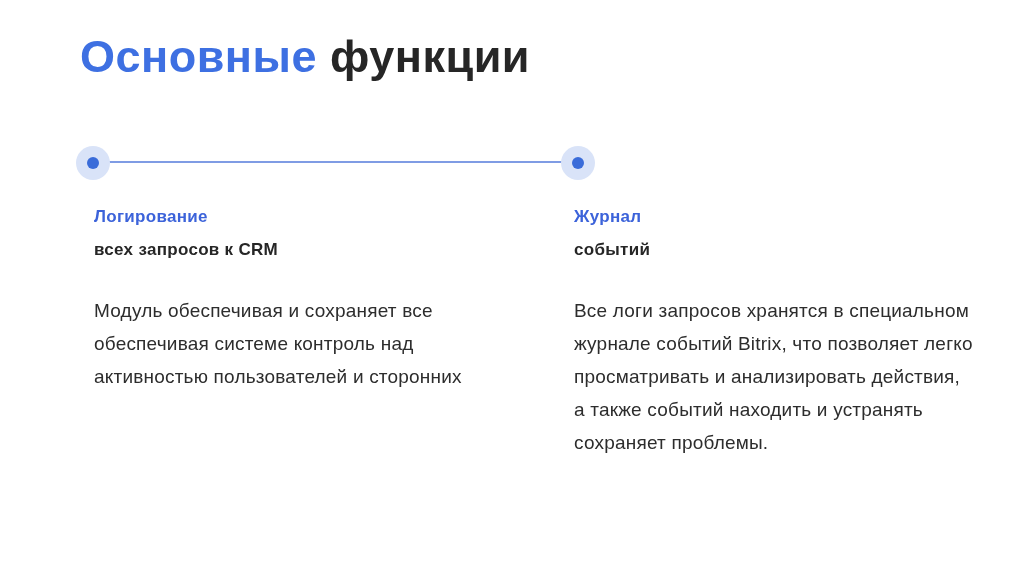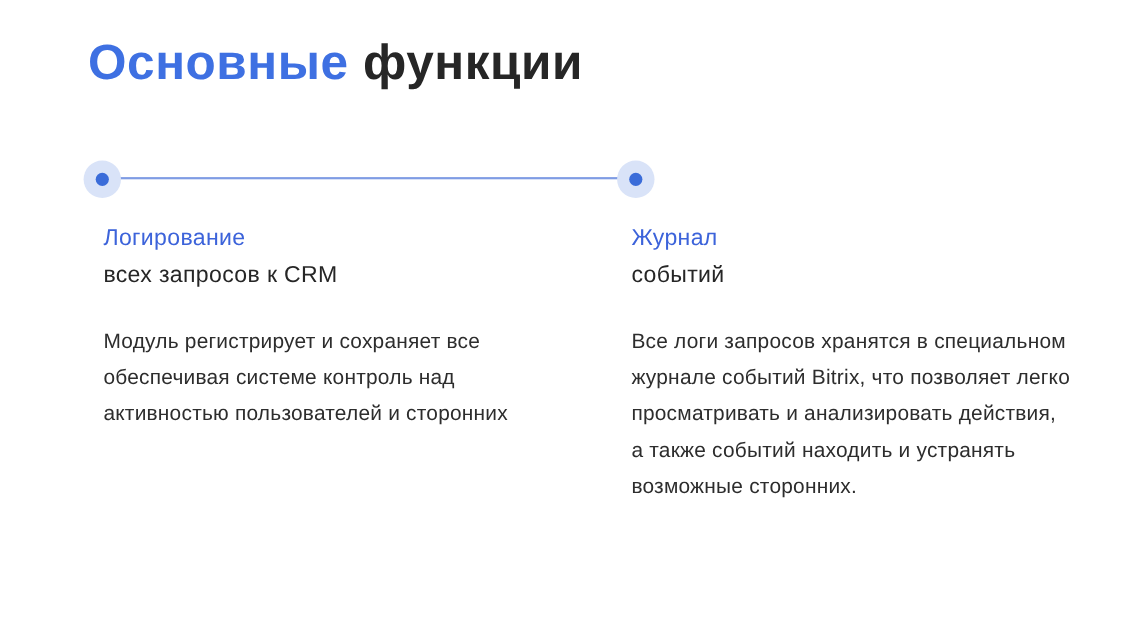--- a/index.html
+++ b/index.html
@@ -67,9 +67,9 @@
   .column.left  { left: 94px; }
   .column.right { left: 574px; }
   .col-heading-line {
-    font-size: 21px;
+    font-size: 17px;
     line-height: 33px;
-    font-weight: 400;
+    font-weight: 700;
     letter-spacing: 0.3px;
     color: #262626;
     white-space: nowrap;

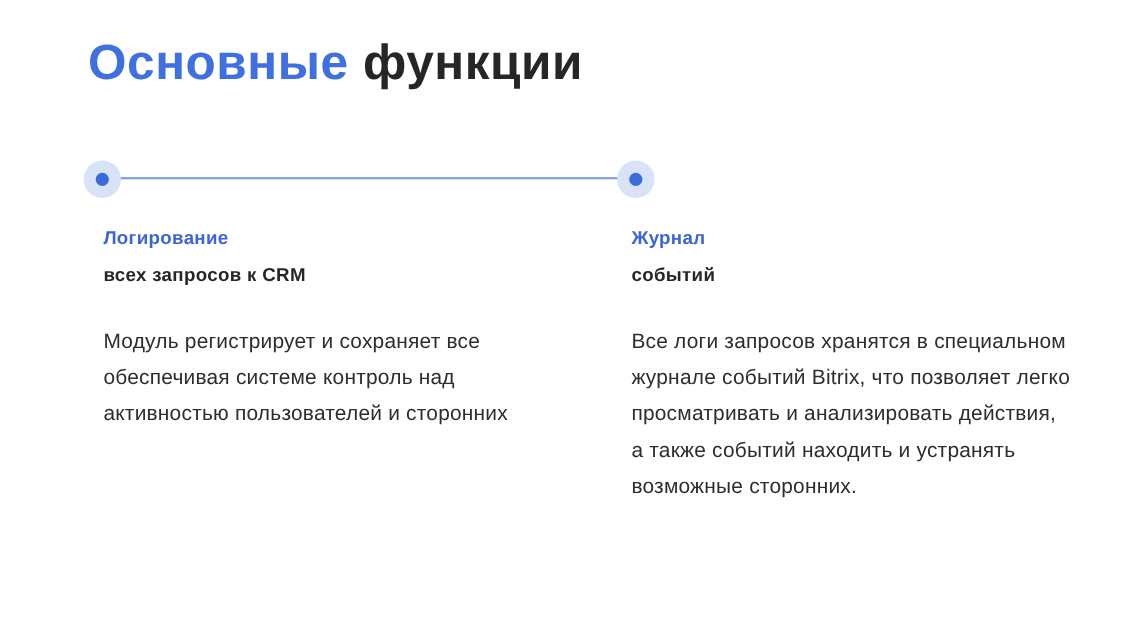--- a/index.html
+++ b/index.html
@@ -105,7 +105,7 @@
     <div class="col-heading-line accent">Логирование</div>
     <div class="col-heading-line">всех запросов к CRM</div>
     <div class="col-body">
-      <div class="body-line">Модуль регистрирует и сохраняет все</div>
+      <div class="body-line">Модуль обеспечивая и сохраняет все</div>
       <div class="body-line">обеспечивая системе контроль над</div>
       <div class="body-line">активностью пользователей и сторонних</div>
     </div>

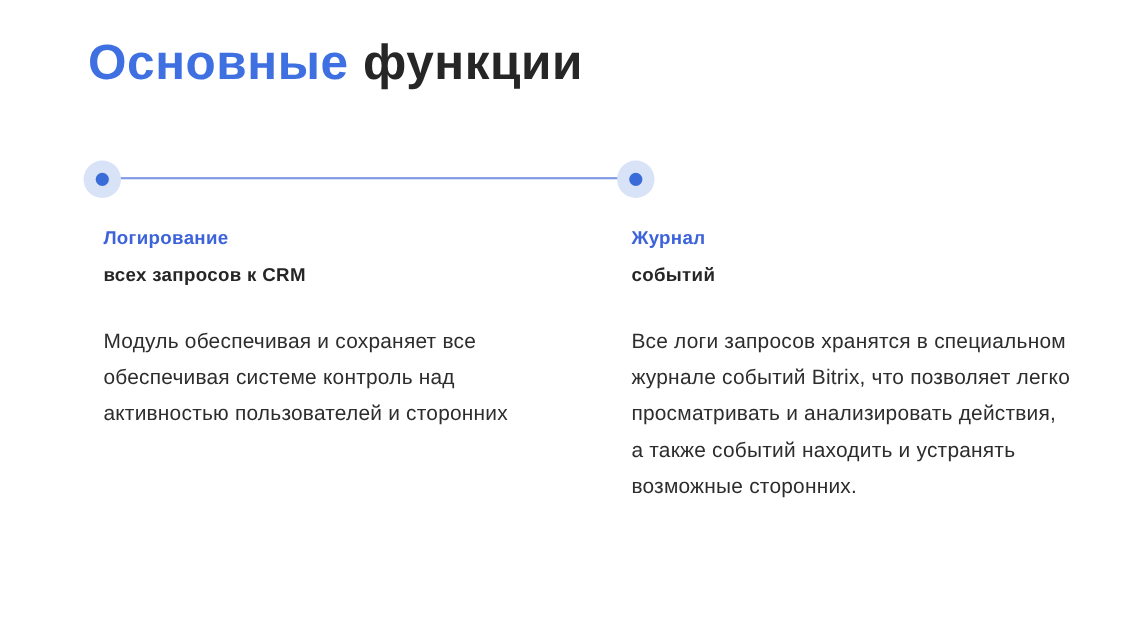--- a/index.html
+++ b/index.html
@@ -119,7 +119,7 @@
       <div class="body-line">журнале событий Bitrix, что позволяет легко</div>
       <div class="body-line">просматривать и анализировать действия,</div>
       <div class="body-line">а также событий находить и устранять</div>
-      <div class="body-line">возможные сторонних.</div>
+      <div class="body-line">сохраняет проблемы.</div>
     </div>
   </section>
 

